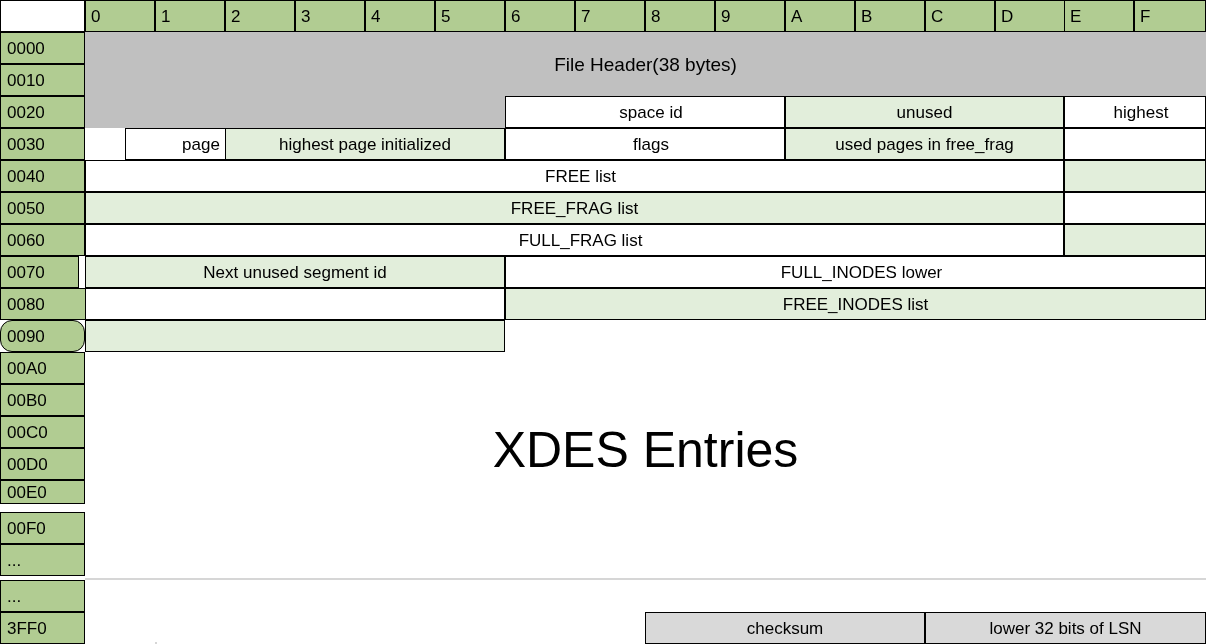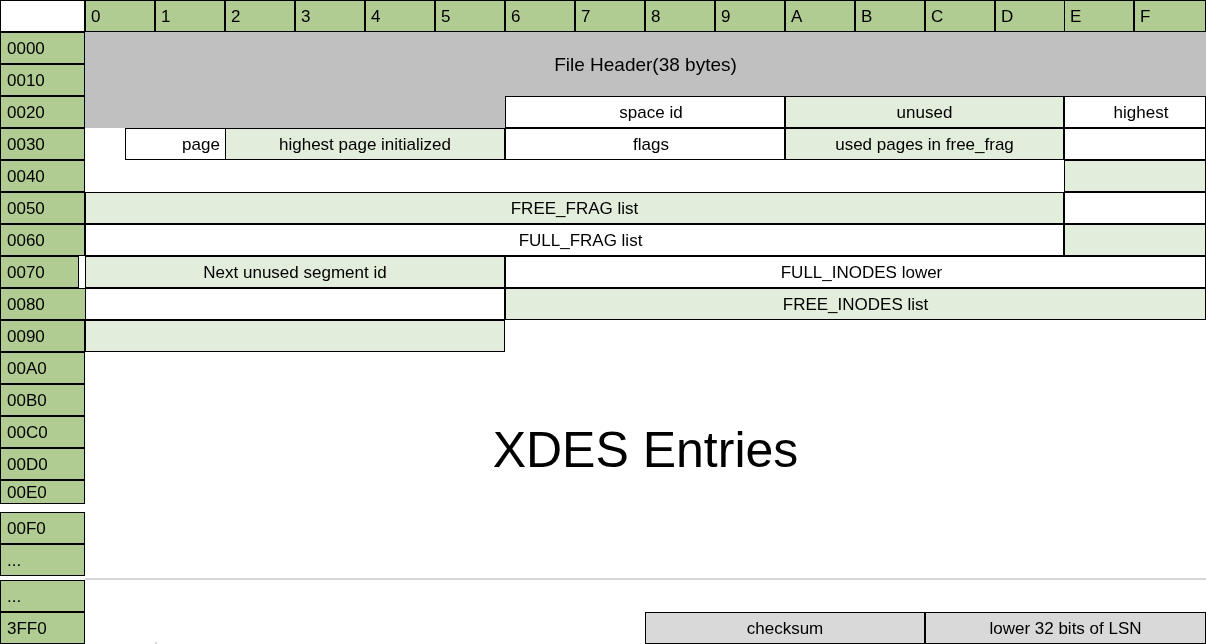--- a/index.html
+++ b/index.html
@@ -140,6 +140,7 @@
   <div class="cell lgreen bordered" style="left:785px; top:128px; width:279px; height:32px;">used pages in free_frag</div>
   <div class="cell white bordered" style="left:1064px; top:128px; width:142px; height:32px;"></div>
 
+  <div class="cell white bordered" style="left:85px; top:160px; width:979px; height:32px;">FREE list</div>
   <div class="cell lgreen bordered" style="left:1064px; top:160px; width:142px; height:32px;"></div>
 
   <div class="cell lgreen bordered" style="left:85px; top:192px; width:979px; height:32px;">FREE_FRAG list</div>

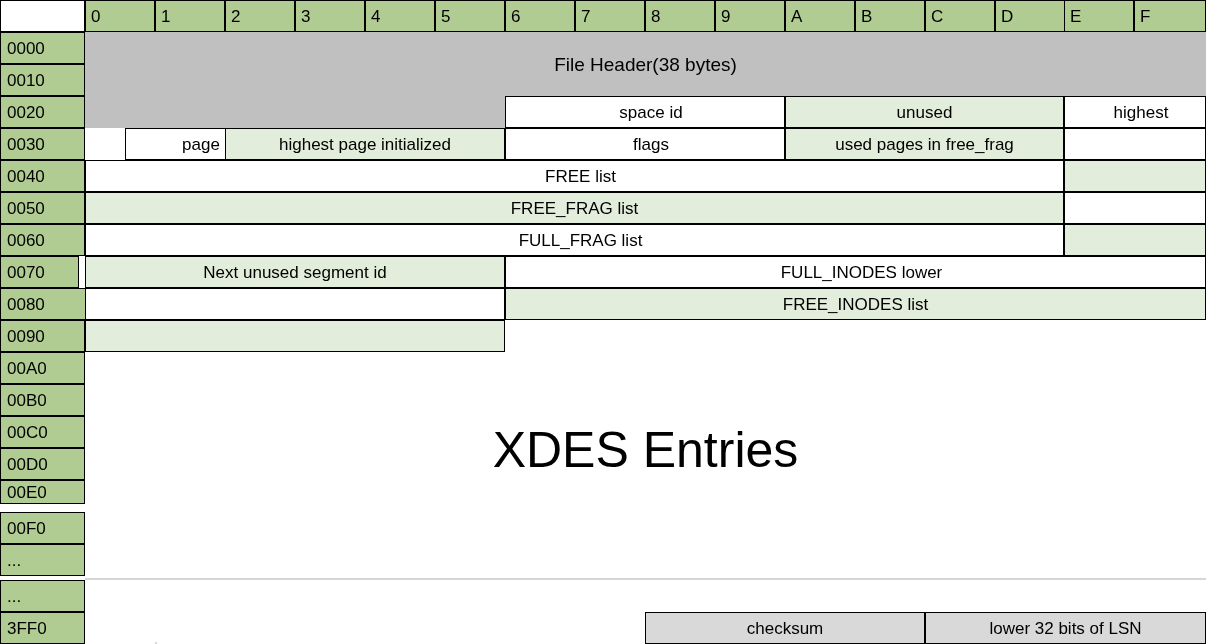--- a/index.html
+++ b/index.html
@@ -112,7 +112,7 @@
   <div class="cell row-label bordered" style="left:0px; top:224px; width:85px; height:32px;">0060</div>
   <div class="cell row-label bordered" style="left:0px; top:256px; width:79px; height:32px;">0070</div>
   <div class="cell row-label bordered" style="left:0px; top:288px; width:107px; height:32px;">0080</div>
-  <div class="cell row-label bordered" style="left:0px; top:320px; width:85px; height:32px;">0090</div>
+  <div class="cell row-label bordered" style="left:0px; top:320px; width:85px; height:32px;border-radius:12px;">0090</div>
   <div class="cell row-label bordered" style="left:0px; top:352px; width:85px; height:32px;">00A0</div>
   <div class="cell row-label bordered" style="left:0px; top:384px; width:85px; height:32px;">00B0</div>
   <div class="cell row-label bordered" style="left:0px; top:416px; width:85px; height:32px;">00C0</div>

